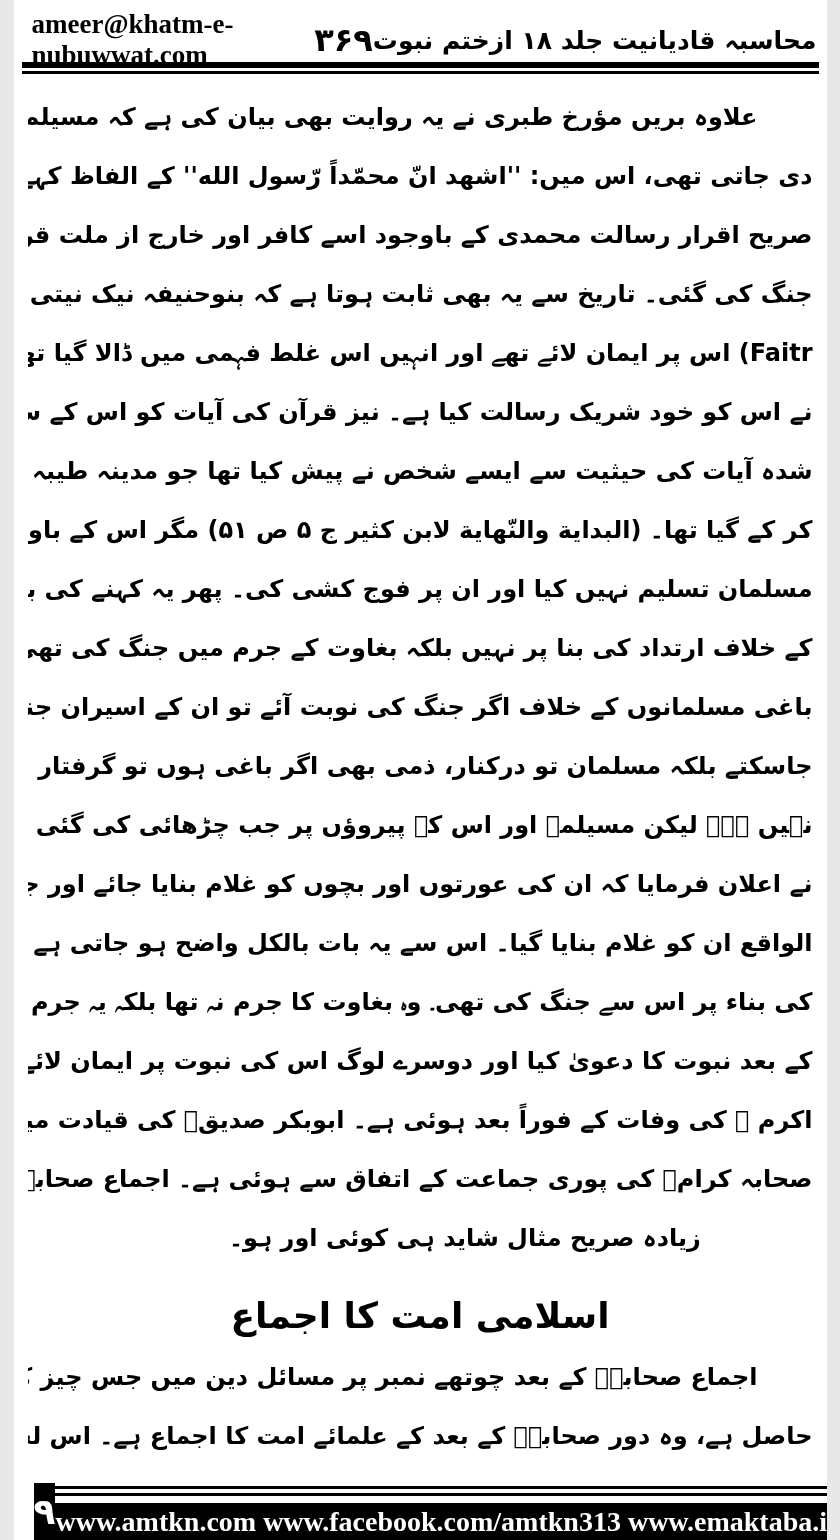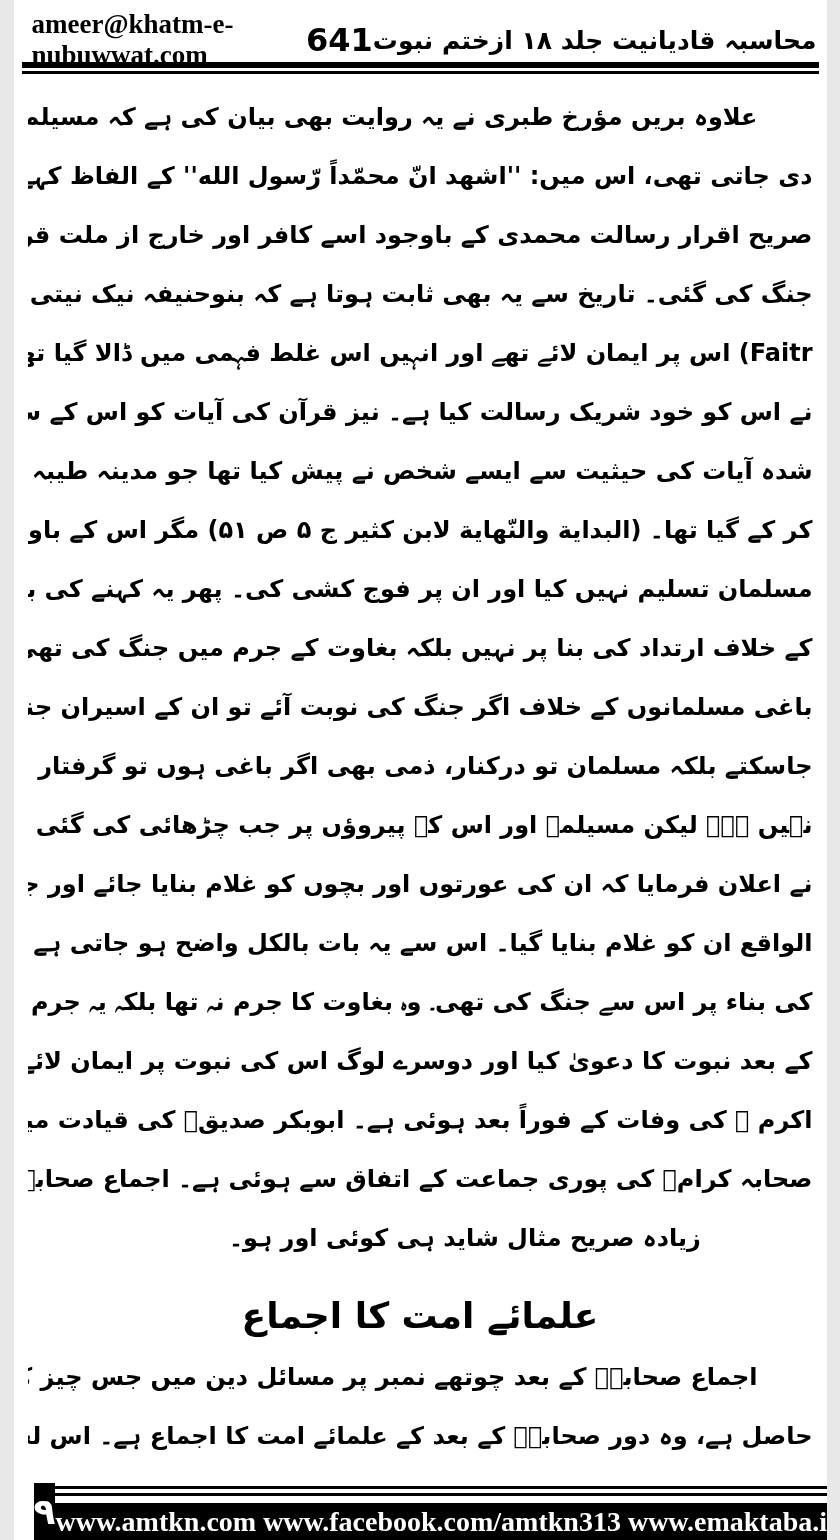--- a/index.html
+++ b/index.html
@@ -88,7 +88,7 @@
 
   <div class="header">
     <span class="header-email">ameer@khatm-e-nubuwwat.com</span>
-    <span class="header-pagenum">641</span>
+    <span class="header-pagenum">۳۶۹</span>
     <span class="header-title">محاسبہ قادیانیت جلد ۱۸ ازختم نبوت</span>
   </div>
 

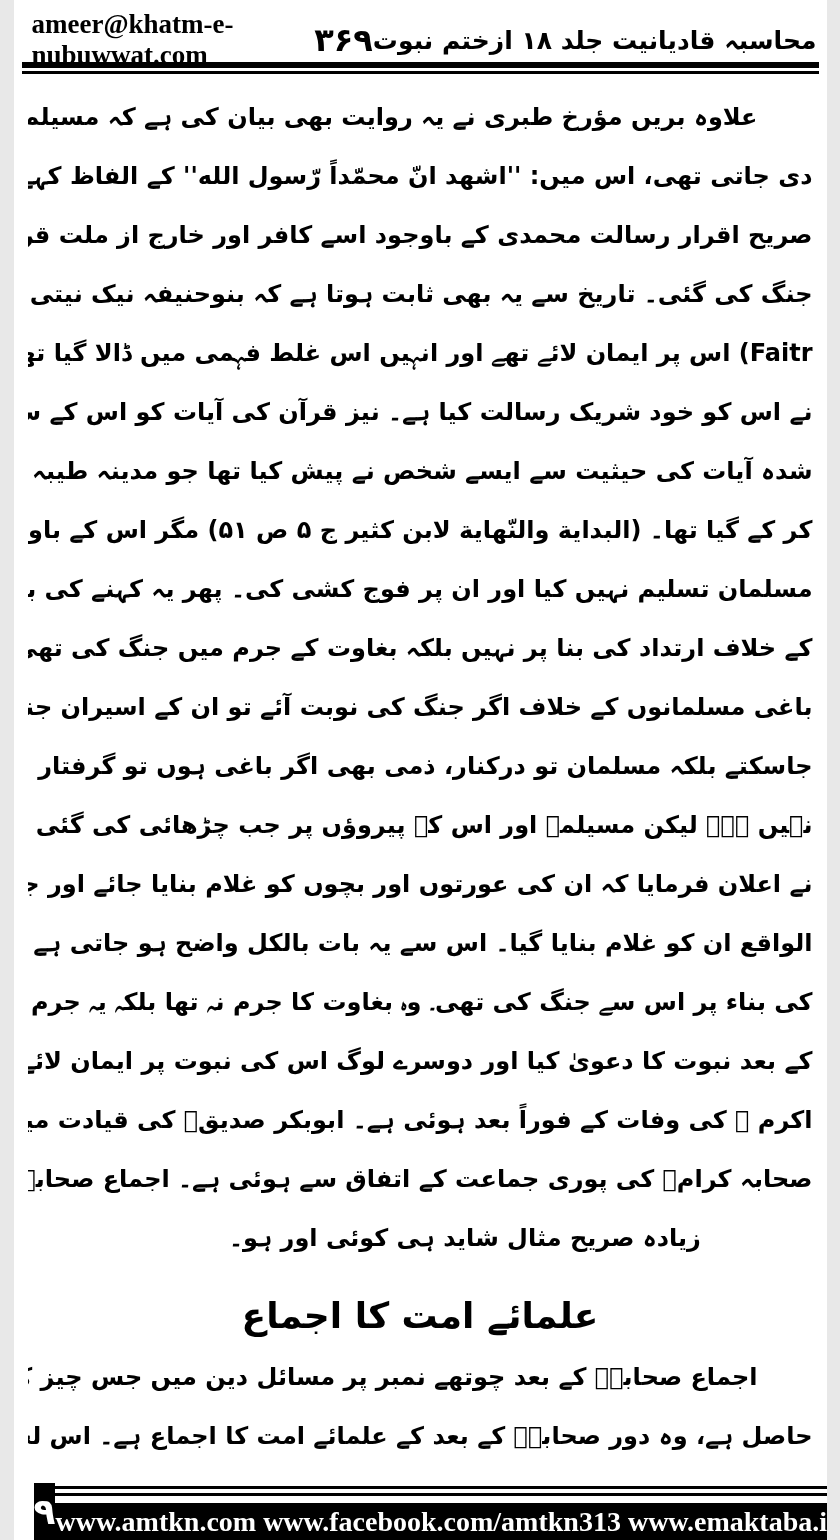--- a/index.html
+++ b/index.html
@@ -120,7 +120,7 @@
         <div class="line">صحابہ کرامؓ کی پوری جماعت کے اتفاق سے ہوئی ہے۔ اجماع صحابہؓ کی اس سے</div>
         <div class="line short">زیادہ صریح مثال شاید ہی کوئی اور ہو۔</div>
       </div>
-    <h2 class="section-heading">علمائے امت کا اجماع</h2>
+    <h2 class="section-heading">اسلامی امت کا اجماع</h2>
     <div id="lines-after">
         <div class="line indent">اجماع صحابہؓ کے بعد چوتھے نمبر پر مسائل دین میں جس چیز کو حجت کی حیثیت</div>
         <div class="line">حاصل ہے، وہ دور صحابہؓ کے بعد کے علمائے امت کا اجماع ہے۔ اس لحاظ سے جب ہم</div>

